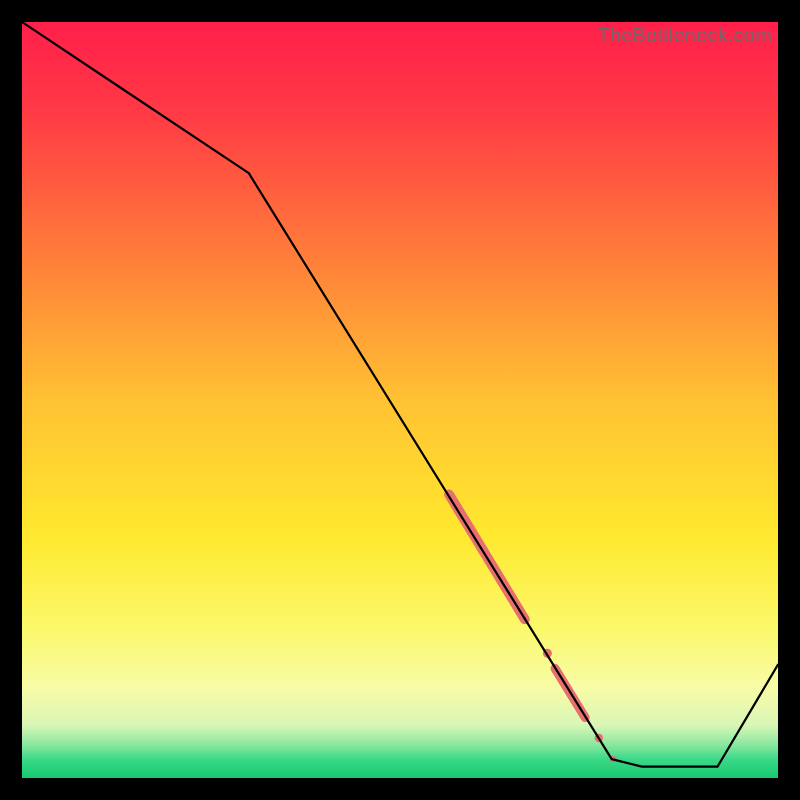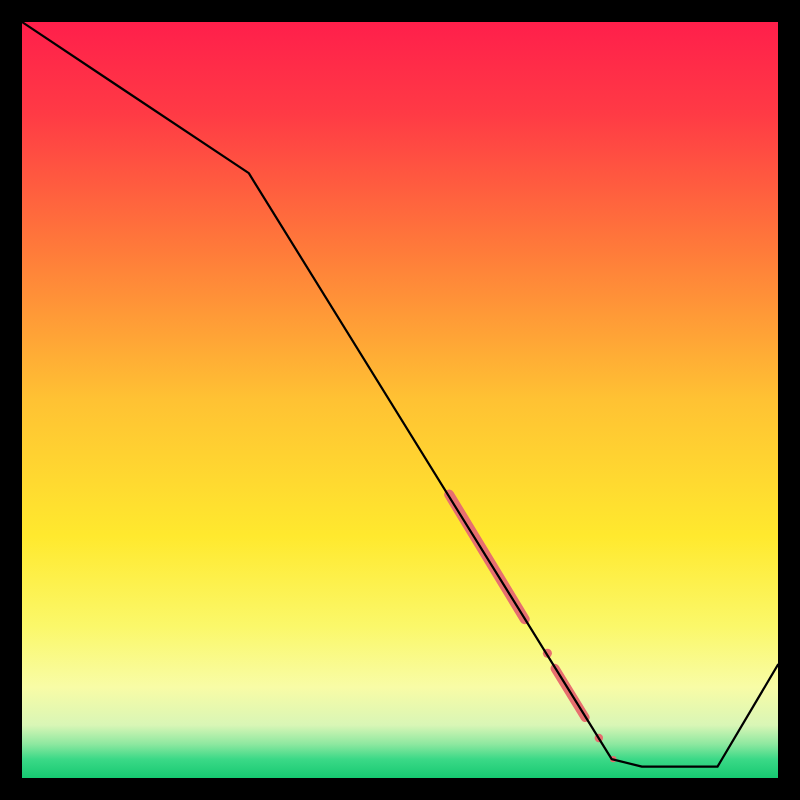--- a/index.html
+++ b/index.html
@@ -66,6 +66,7 @@
       </g>
     <path id="curve-path" fill="none" d="M0.00 0.00 L90.72 60.48 L226.80 151.20 L589.68 737.10 L619.92 744.66 L695.52 744.66 L756.00 642.60" stroke="#000000" stroke-width="2.2" stroke-linecap="round" stroke-linejoin="round"></path>
   </svg>
+  <div class="watermark">TheBottleneck.com</div>
 </div>
 
 </body></html>

